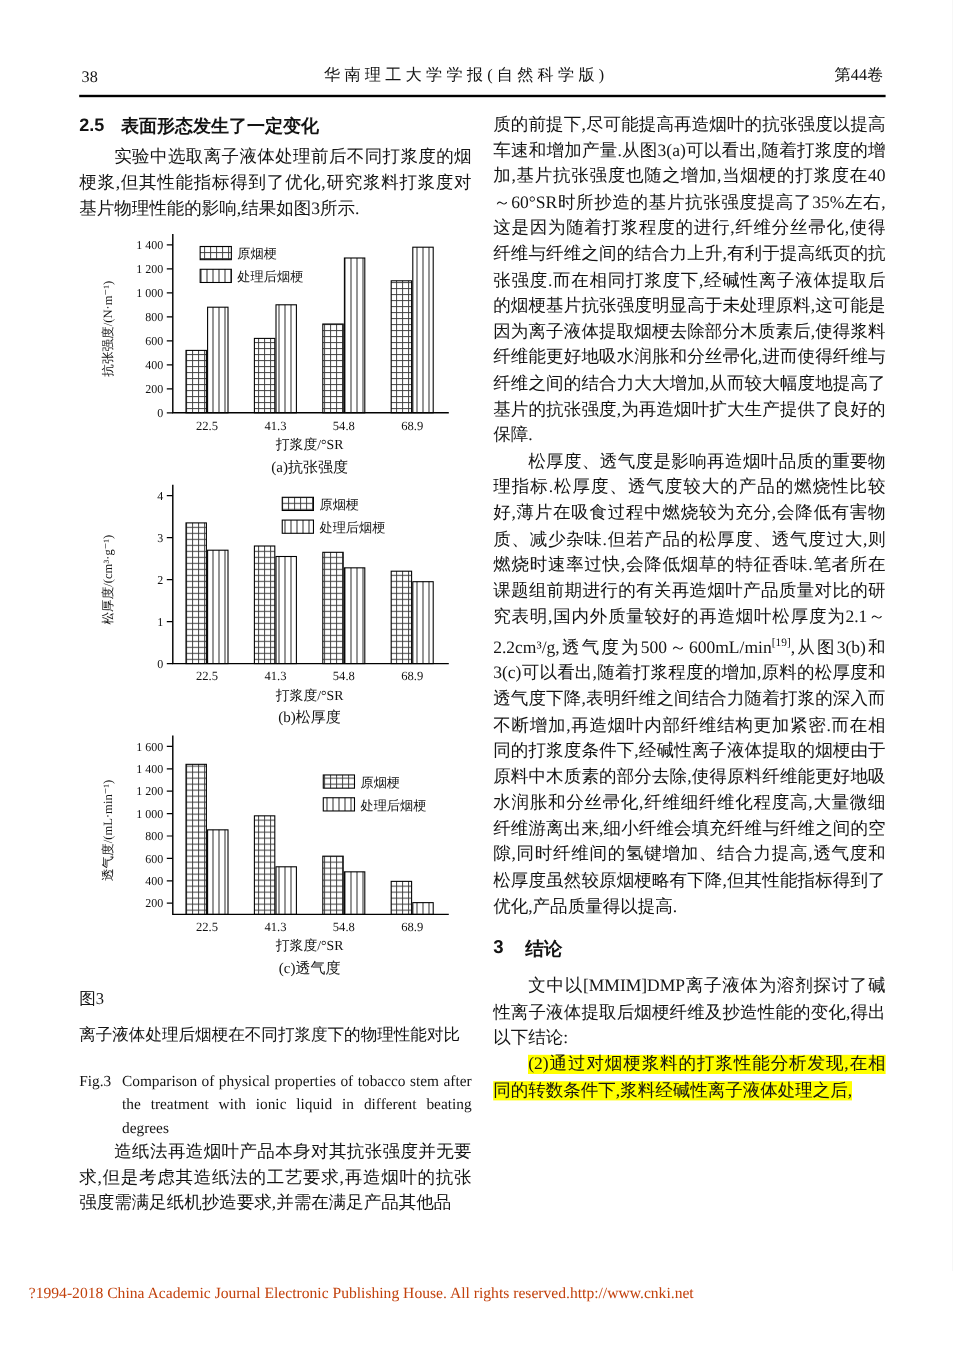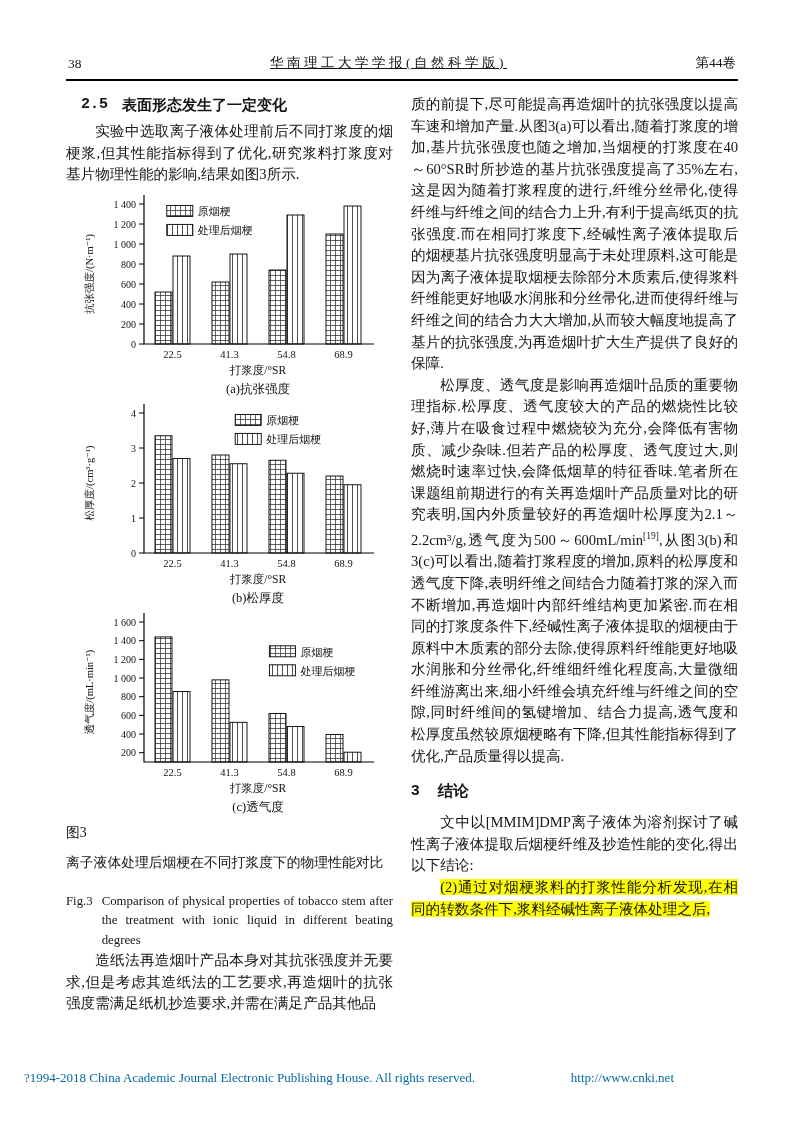--- a/index.html
+++ b/index.html
@@ -8,7 +8,7 @@
   .content{position:absolute;left:66px;top:54px;width:672px;}
   .hdr{display:flex;align-items:flex-end;justify-content:space-between;
        font-size:13.5px;padding:0 2px 7px 2px;border-bottom:2.2px solid #000;}
-  .hdr .jtitle{letter-spacing:3.5px;text-decoration:underline;}
+  .hdr .jtitle{letter-spacing:3.5px;}
   .cols{display:flex;gap:18px;margin-top:13px;}
   .col{width:327px;}
   .sec-h{font-family:Liberation Mono, monospace;font-weight:bold;

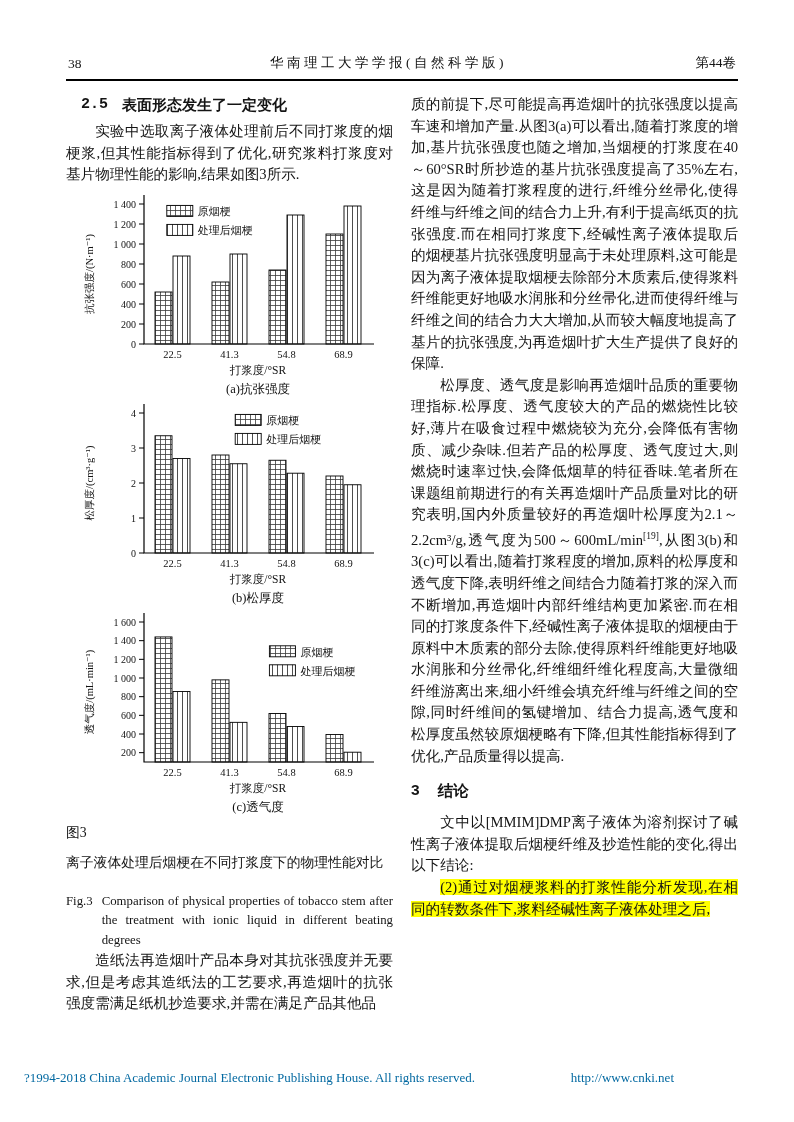--- a/index.html
+++ b/index.html
@@ -11,8 +11,8 @@
   .hdr .jtitle{letter-spacing:3.5px;}
   .cols{display:flex;gap:18px;margin-top:13px;}
   .col{width:327px;}
-  .sec-h{font-family:Liberation Mono, monospace;font-weight:bold;
-         font-size:15px;margin:2px 0 6px 15px;display:flex;gap:14px;}
+  .sec-h{font-family:Liberation Sans, sans-serif;font-weight:bold;
+         font-size:15px;margin:2px 0 6px 0;display:flex;gap:14px;}
   .sec-h3{font-family:"Liberation Sans","DejaVu Sans",sans-serif;font-weight:bold;
           font-size:15.5px;margin:14px 0 10px 0;display:flex;gap:18px;}
   p.body{font-size:14.6px;line-height:21.6px;margin:0;text-align:justify;}

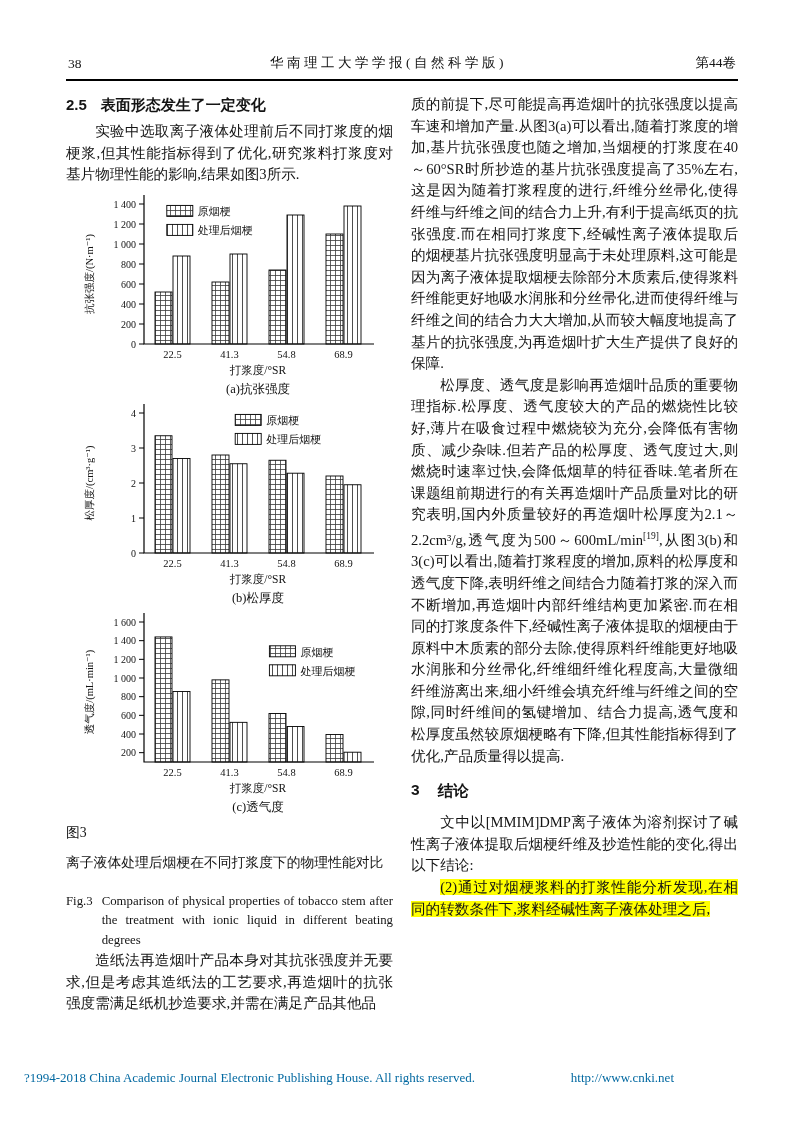--- a/index.html
+++ b/index.html
@@ -31,7 +31,7 @@
   .hl{background:#ffff00;}
   svg text{font-family:"Liberation Serif","DejaVu Serif",serif;fill:#111;}
   .footer{position:absolute;left:24px;top:1070px;width:650px;display:flex;
-          justify-content:space-between;font-size:13px;color:#0369a1;}
+          font-size:13px;color:#c2410c;}
   .defs-holder{position:absolute;width:0;height:0;overflow:hidden;}
 </style>
 </head>

